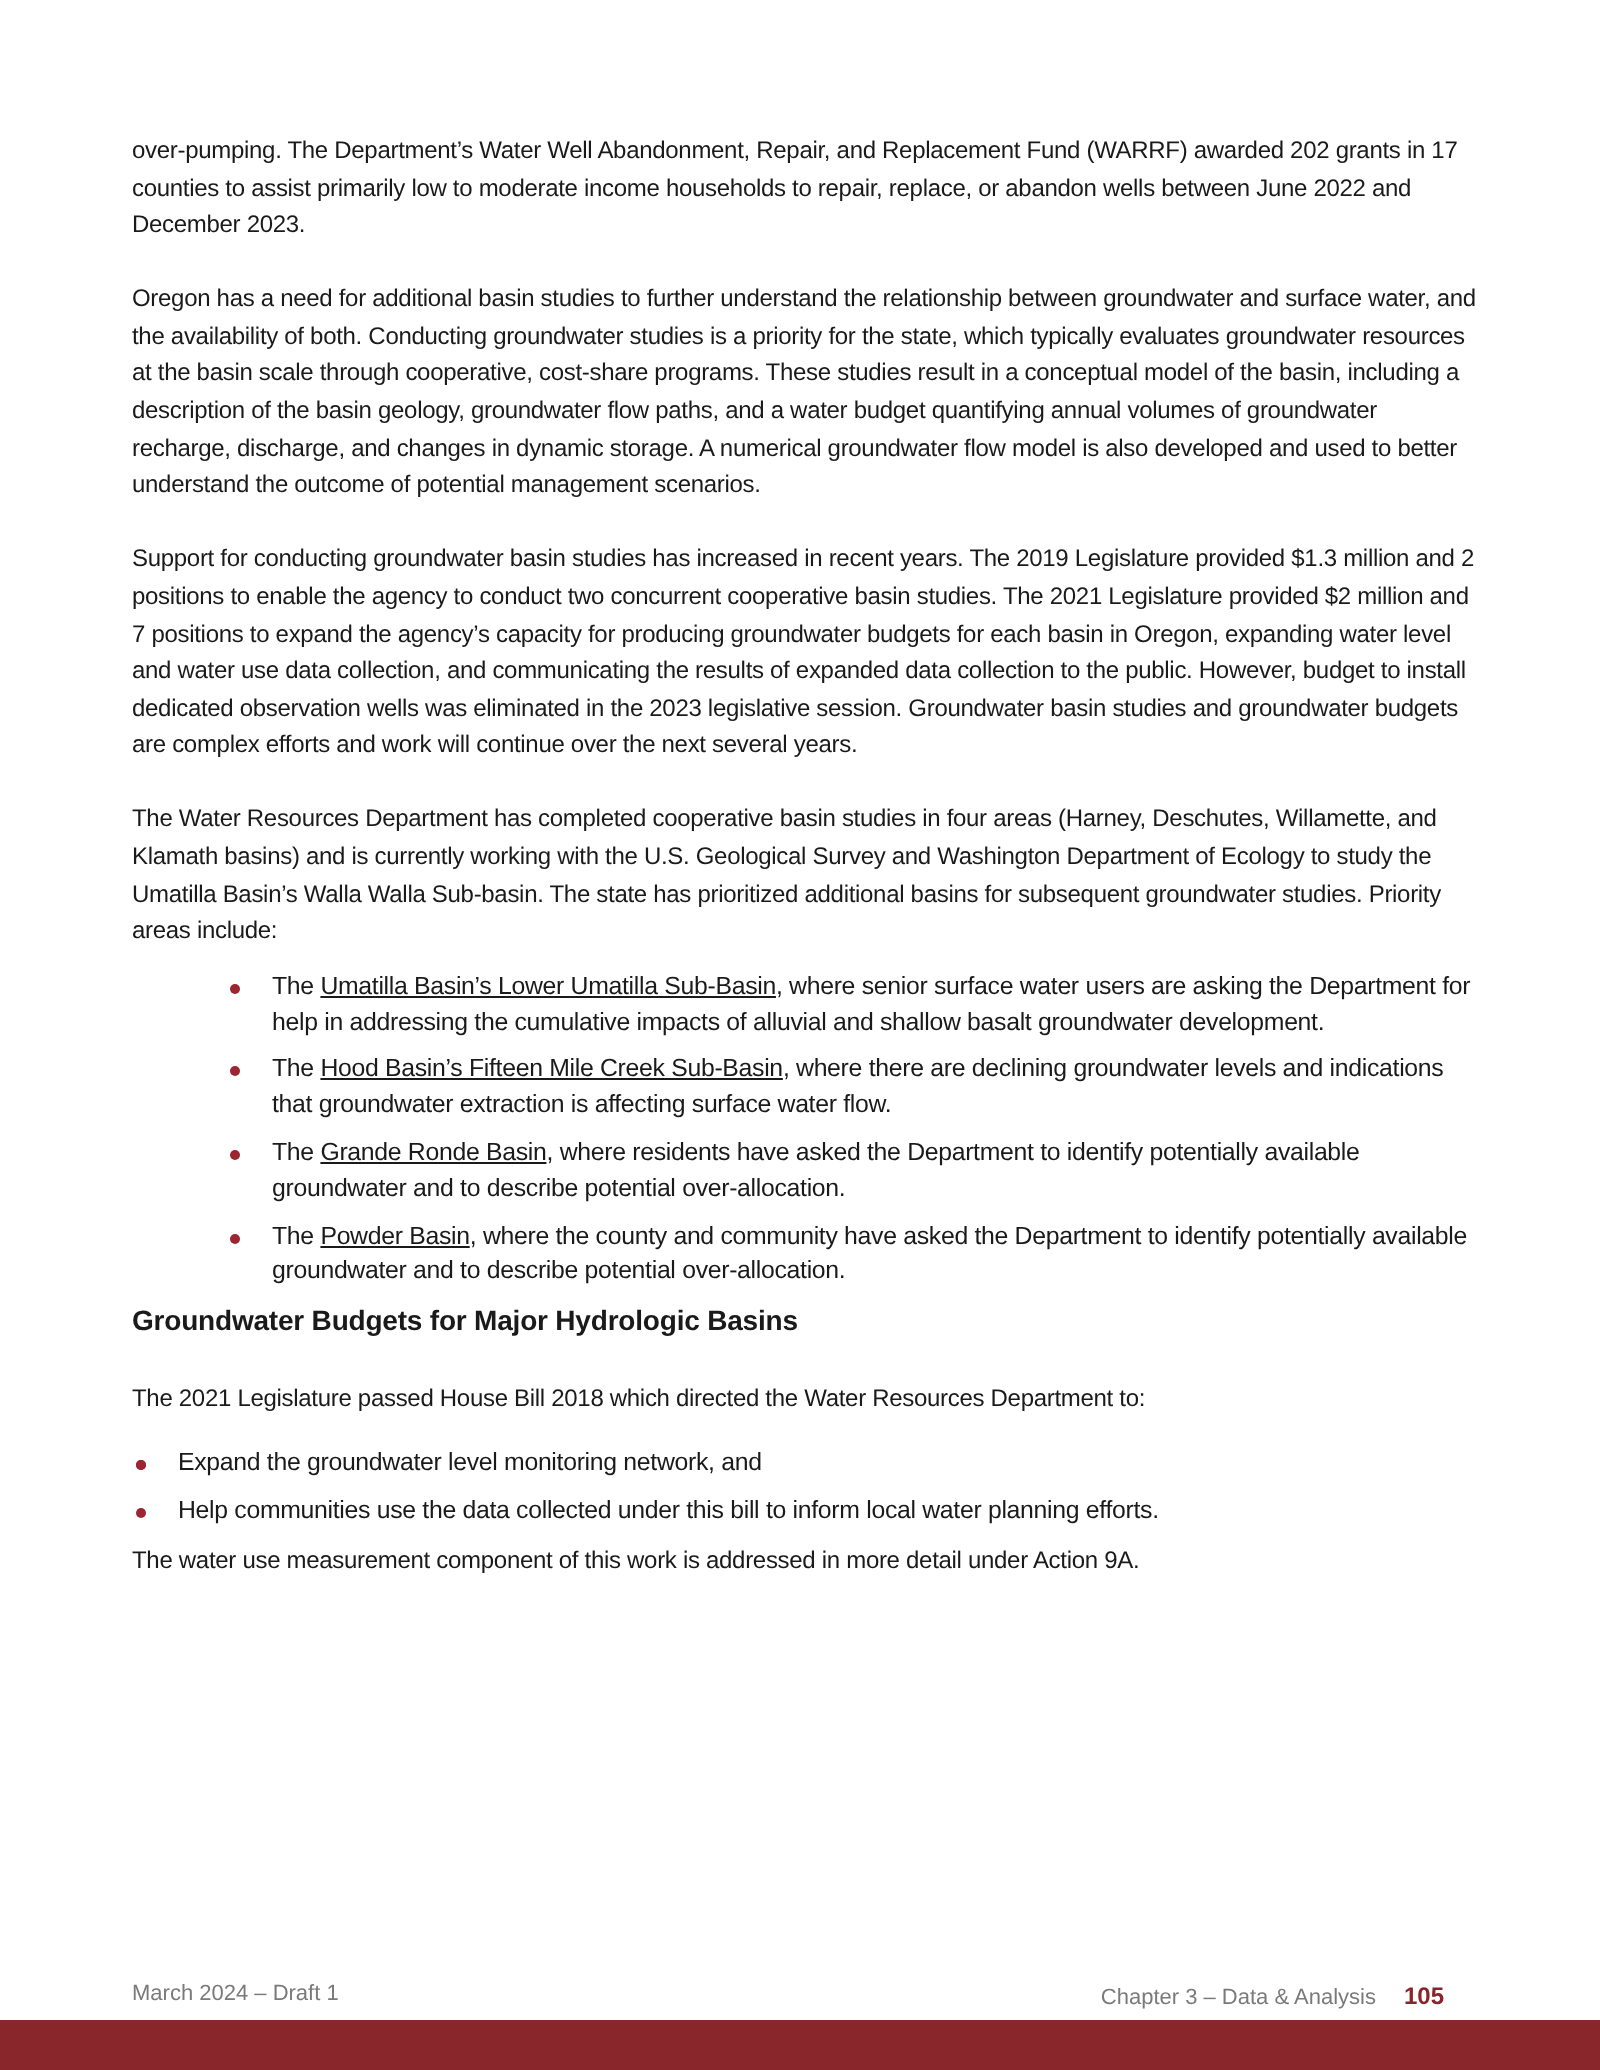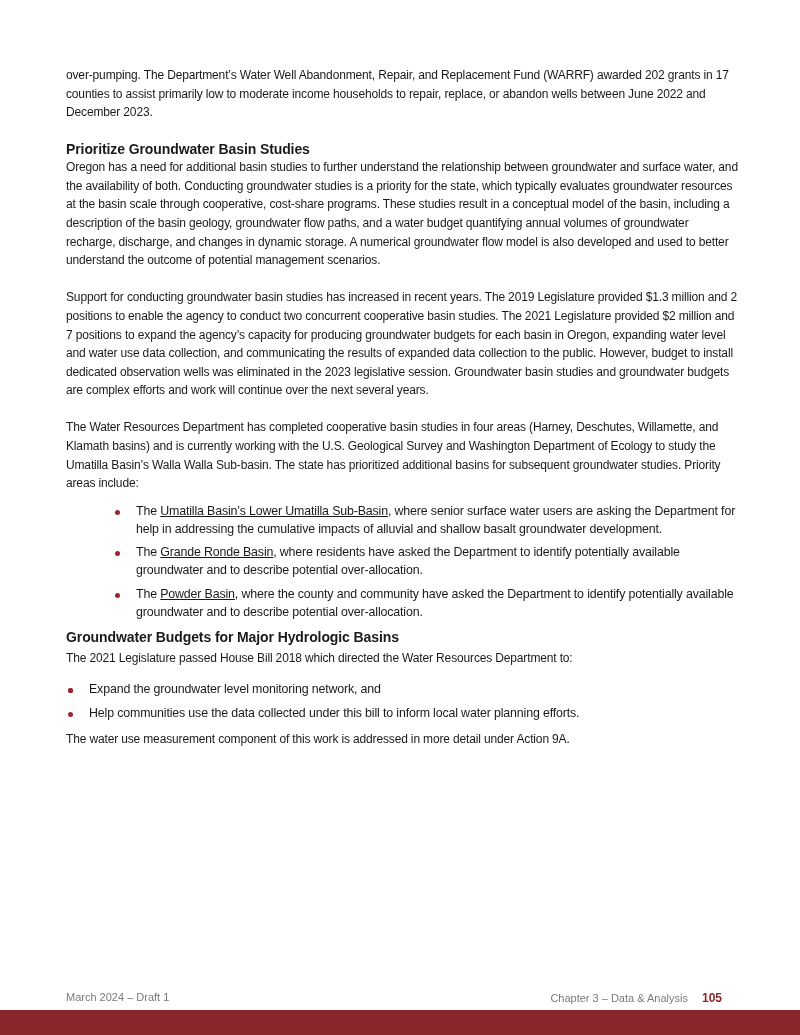--- a/index.html
+++ b/index.html
@@ -42,7 +42,6 @@
 <div class="page">
   <p class="para">over-pumping. The Department’s Water Well Abandonment, Repair, and Replacement Fund (WARRF) awarded 202 grants in 17 counties to assist primarily low to moderate income households to repair, replace, or abandon wells between June 2022 and December 2023.</p>
 
-  <h2 class="first">Prioritize Groundwater Basin Studies</h2>
   <p class="para">Oregon has a need for additional basin studies to further understand the relationship between groundwater and surface water, and the availability of both. Conducting groundwater studies is a priority for the state, which typically evaluates groundwater resources at the basin scale through cooperative, cost-share programs. These studies result in a conceptual model of the basin, including a description of the basin geology, groundwater flow paths, and a water budget quantifying annual volumes of groundwater recharge, discharge, and changes in dynamic storage. A numerical groundwater flow model is also developed and used to better understand the outcome of potential management scenarios.</p>
   <p class="para">Support for conducting groundwater basin studies has increased in recent years. The 2019 Legislature provided $1.3 million and 2 positions to enable the agency to conduct two concurrent cooperative basin studies. The 2021 Legislature provided $2 million and 7 positions to expand the agency’s capacity for producing groundwater budgets for each basin in Oregon, expanding water level and water use data collection, and communicating the results of expanded data collection to the public. However, budget to install dedicated observation wells was eliminated in the 2023 legislative session. Groundwater basin studies and groundwater budgets are complex efforts and work will continue over the next several years.</p>
   <p class="para" style="margin-bottom: 10px;">The Water Resources Department has completed cooperative basin studies in four areas (Harney, Deschutes, Willamette, and Klamath basins) and is currently working with the U.S. Geological Survey and Washington Department of Ecology to study the Umatilla Basin’s Walla Walla Sub-basin. The state has prioritized additional basins for subsequent groundwater studies. Priority areas include:</p>

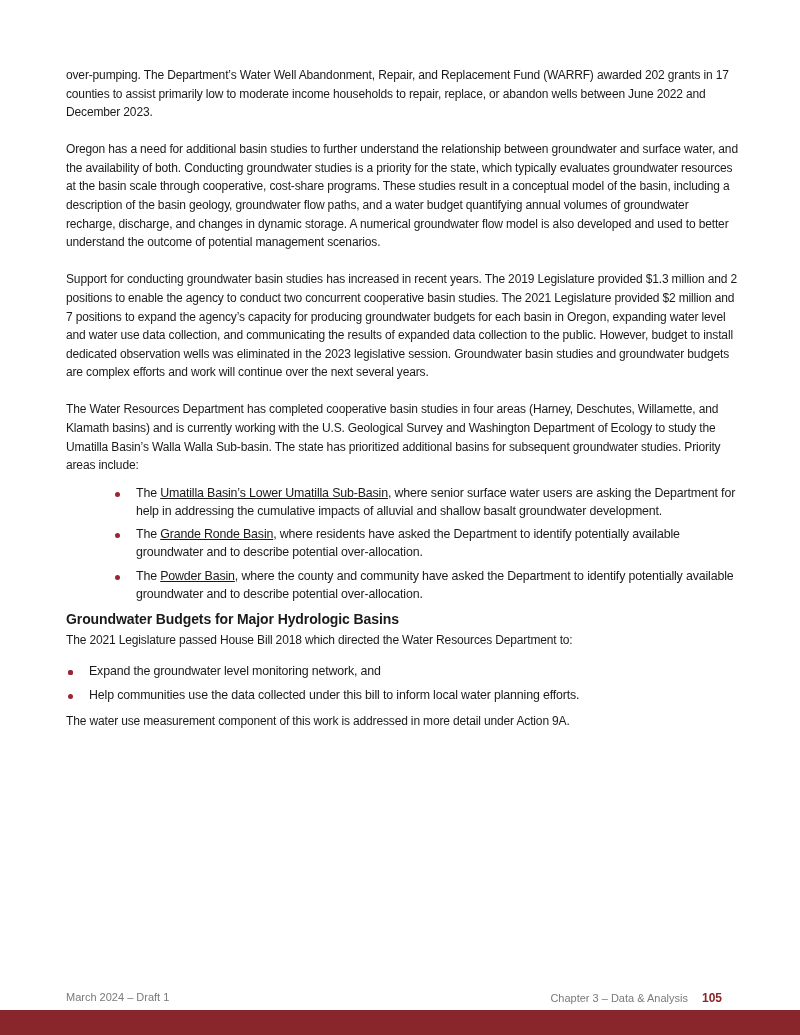--- a/index.html
+++ b/index.html
@@ -53,6 +53,10 @@
     </li>
     <li>
       <span class="bullet"></span>
+      <span>The </span><span class="link">Hood Basin’s Fifteen Mile Creek Sub-Basin</span><span>, where there are declining groundwater levels and indications that groundwater extraction is affecting surface water flow.</span>
+    </li>
+    <li>
+      <span class="bullet"></span>
       <span>The </span><span class="link">Grande Ronde Basin</span><span>, where residents have asked the Department to identify potentially available groundwater and to describe potential over-allocation.</span>
     </li>
     <li>

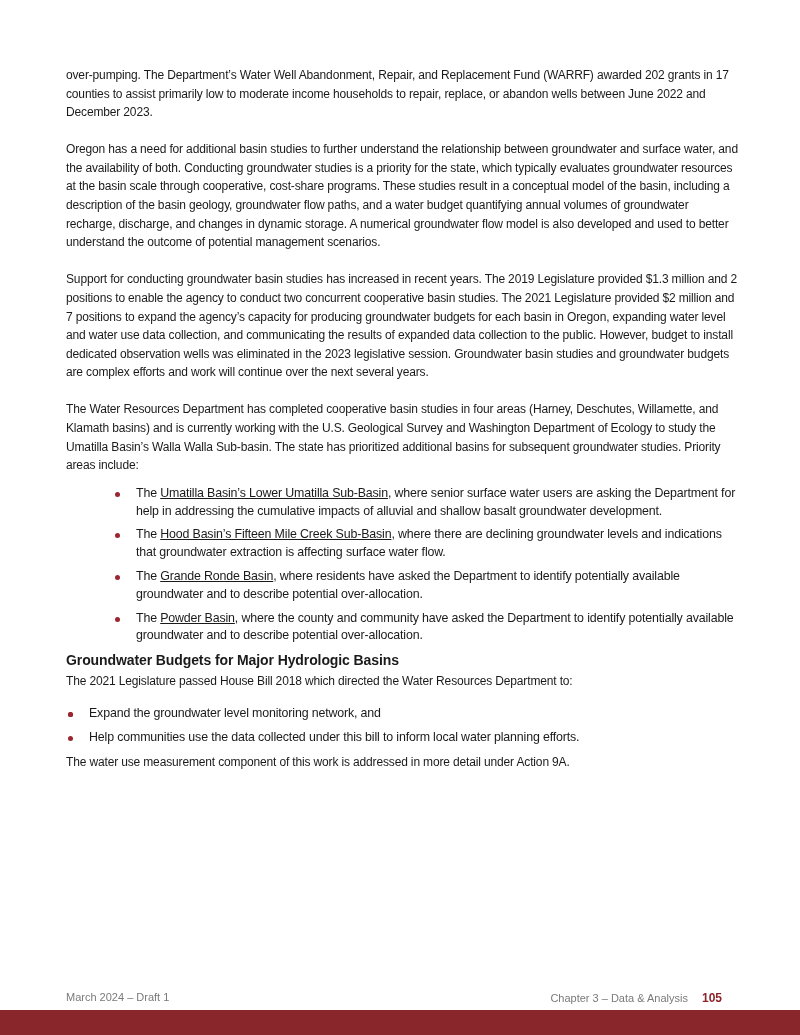--- a/index.html
+++ b/index.html
@@ -65,7 +65,7 @@
     </li>
   </ul>
 
-  <h2 style="margin-bottom: 3px;">Groundwater Budgets for Major Hydrologic Basins</h2>
+  <h2 style="margin-bottom: 21px;">Groundwater Budgets for Major Hydrologic Basins</h2>
   <p style="margin-bottom: 14px;">The 2021 Legislature passed House Bill 2018 which directed the Water Resources Department to:</p>
 
   <ul class="hb">

